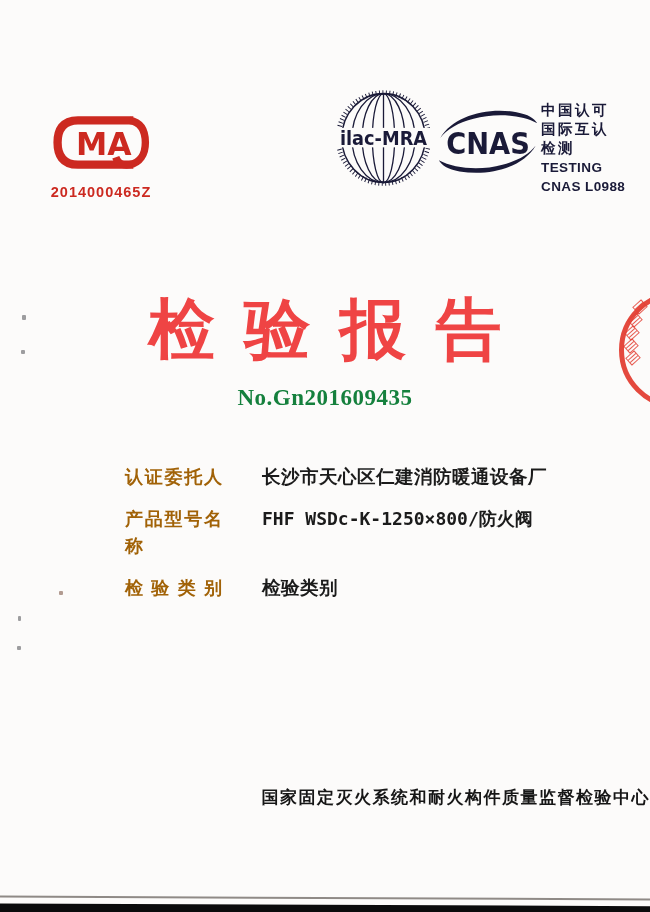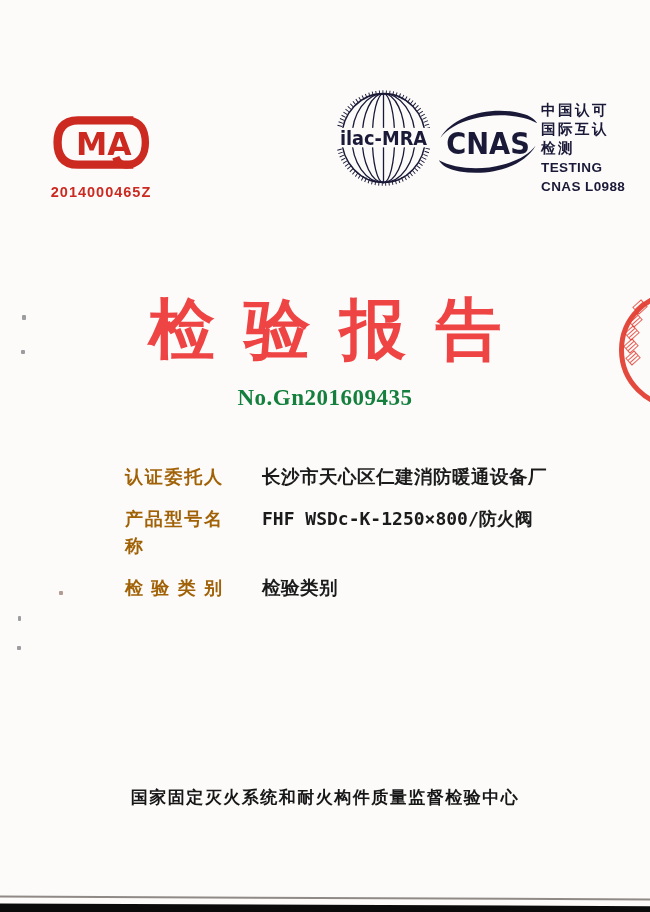--- a/index.html
+++ b/index.html
@@ -64,7 +64,7 @@
   }
   
   .footer-org{
-    position:absolute;left:0;right:0;top:786px;text-align:center;
+    position:absolute;left:0;right:0;top:786px;text-align:right;
     color:#161616;font-weight:bold;font-size:17px;letter-spacing:1.5px;
   }
   

